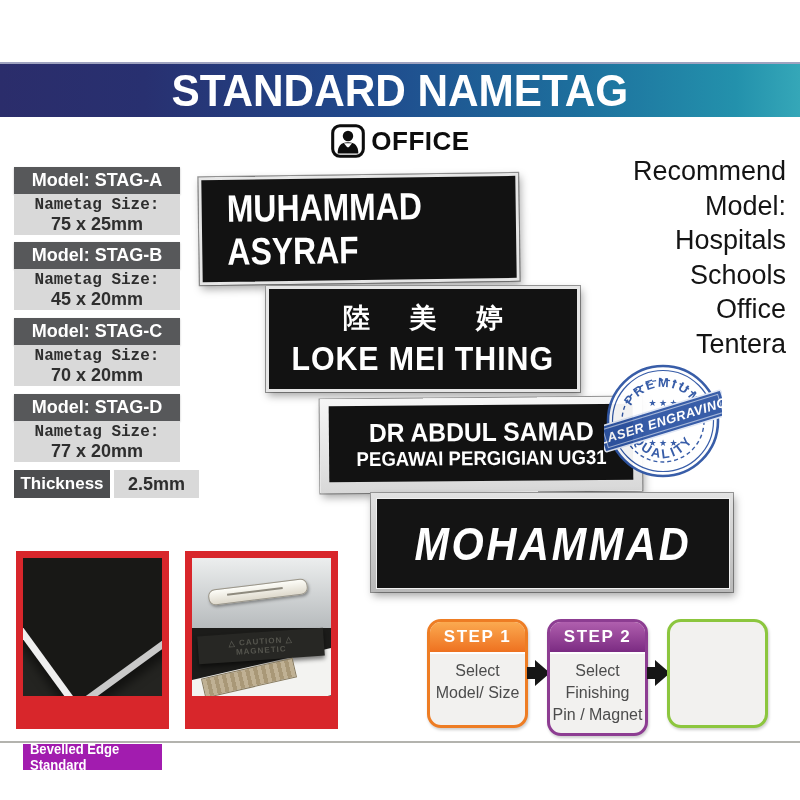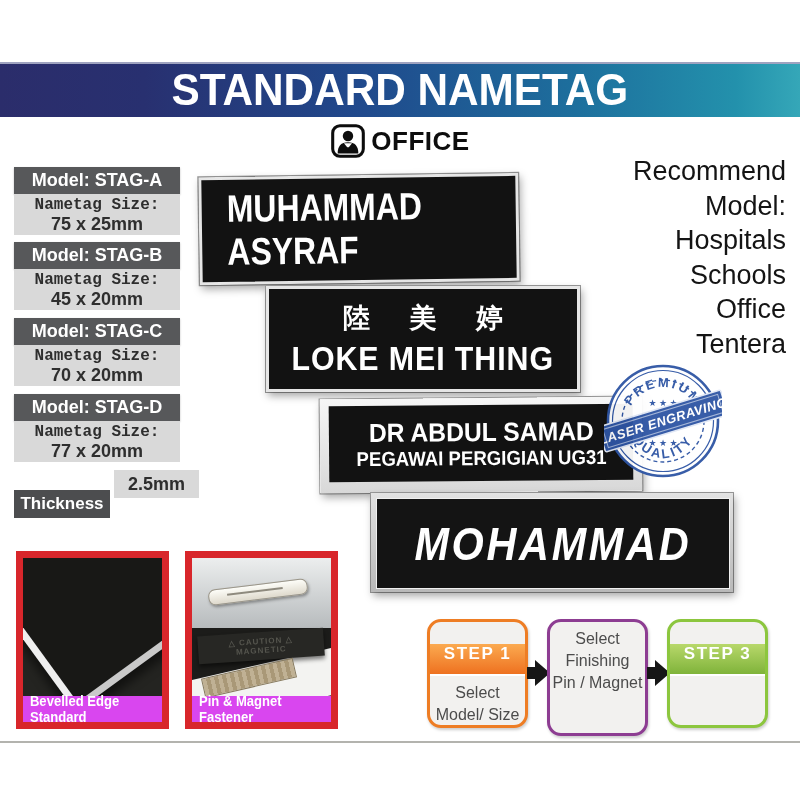--- a/index.html
+++ b/index.html
@@ -10,7 +10,7 @@
   
   .title-bar{left:0;top:62px;width:800px;height:53px;
     background:linear-gradient(90deg,#2b2d6b 0%,#283070 18%,#20498c 45%,#1d6f9d 72%,#2391ac 92%,#35a7b8 100%);
-    display:flex;align-items:flex-start;justify-content:center;
+    display:flex;align-items:center;justify-content:center;
     border-top:2px solid #9fa3c0;}
   .title-bar span{color:#fff;font-weight:bold;font-size:45px;letter-spacing:0px;transform:scaleX(.94);}
 

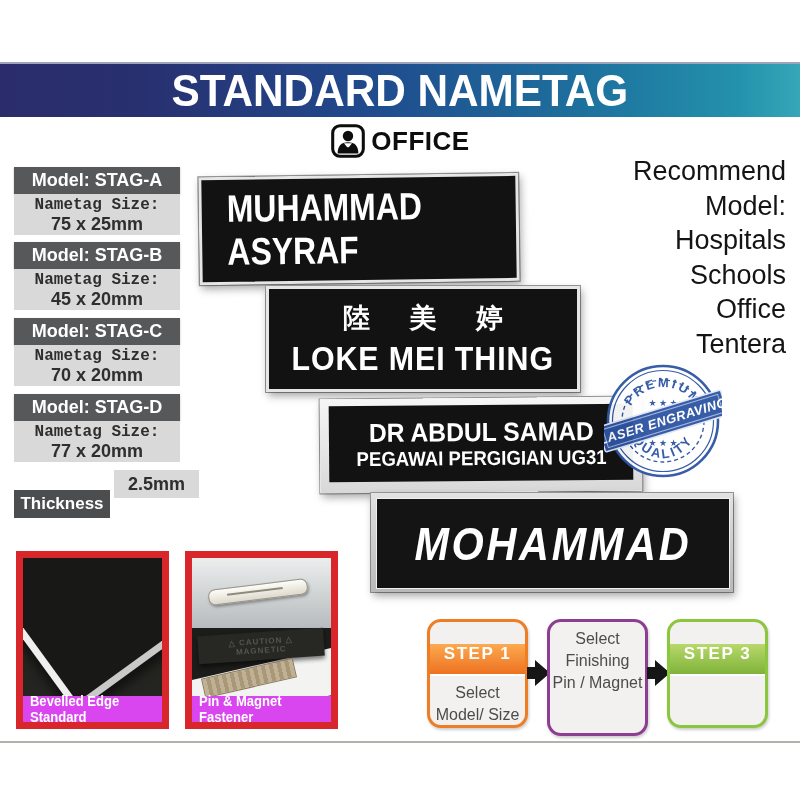--- a/index.html
+++ b/index.html
@@ -27,7 +27,7 @@
   .size-box .t1{font-size:16px;font-weight:600;font-family:Liberation Mono, monospace;}
   .size-box .t2{font-size:18px;font-weight:600;}
   .thick-label{left:14px;top:470px;width:96px;height:28px;background:#4c4d4f;color:#fff;
-    display:flex;align-items:center;justify-content:center;font-size:17px;font-weight:600;margin-top:20px;}
+    display:flex;align-items:center;justify-content:center;font-size:17px;font-weight:600;}
   .thick-value{left:114px;top:470px;width:85px;height:28px;background:#d9d9d9;color:#2e2e2e;
     display:flex;align-items:center;justify-content:center;font-size:18px;font-weight:600;}
 

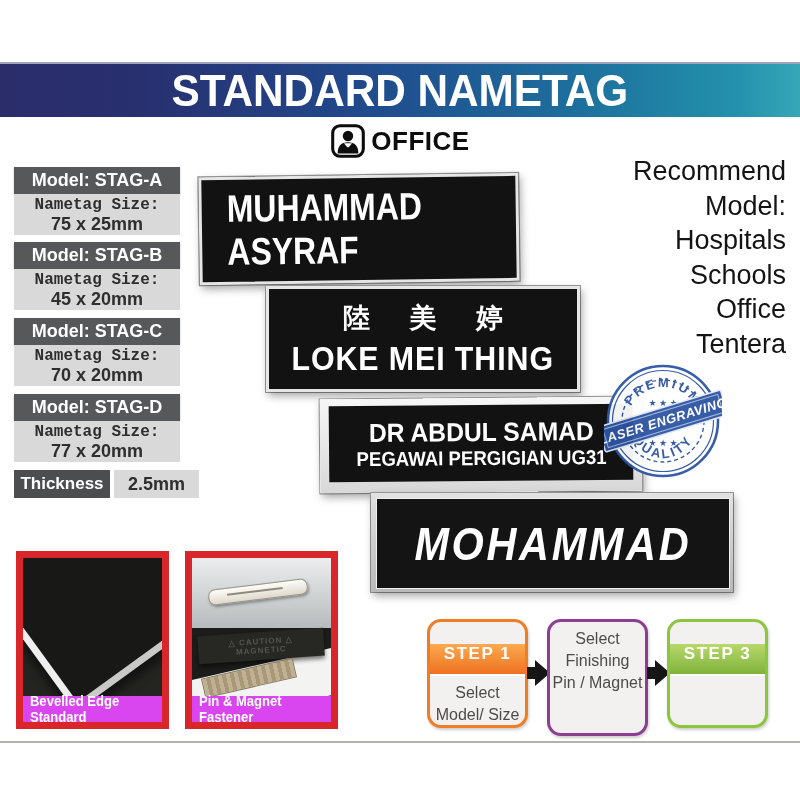--- a/index.html
+++ b/index.html
@@ -87,8 +87,8 @@
   
   .step{box-sizing:border-box;border-radius:14px;background:#f2f1ef;overflow:hidden;
     box-shadow:1px 2px 3px rgba(0,0,0,.2);}
-  .step .head{height:30px;display:flex;align-items:flex-start;justify-content:center;
-    color:#fff;font-weight:bold;font-size:17px;letter-spacing:1.5px;border-bottom:2px solid #fff;margin-top:22px;}
+  .step .head{height:30px;display:flex;align-items:center;justify-content:center;
+    color:#fff;font-weight:bold;font-size:17px;letter-spacing:1.5px;border-bottom:2px solid #fff;}
   .step .body{display:flex;flex-direction:column;align-items:center;justify-content:center;
     color:#4c4c4c;font-size:16px;line-height:22px;padding-top:6px;}
   .step1{left:427px;top:619px;width:101px;height:109px;border:3px solid #ee7d24;}

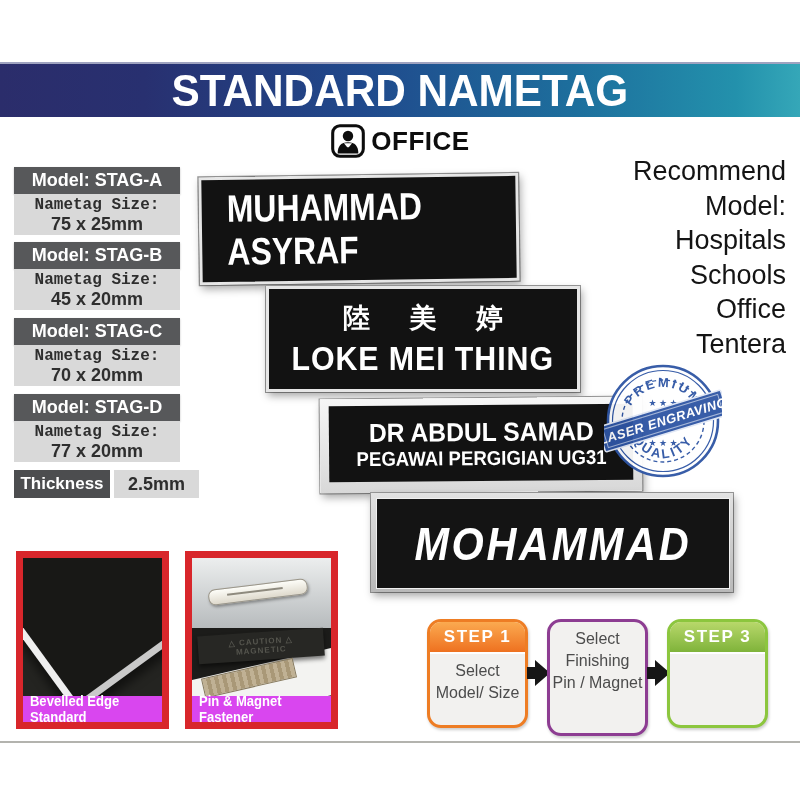--- a/index.html
+++ b/index.html
@@ -263,6 +263,9 @@
         <div class="head"></div>
     </div>
     <div class="abs step step2">
+      <div class="head">
+          <span>STEP 2</span>
+        </div>
       <div class="body">
         <div>Select</div>
         <div>Finishing</div>

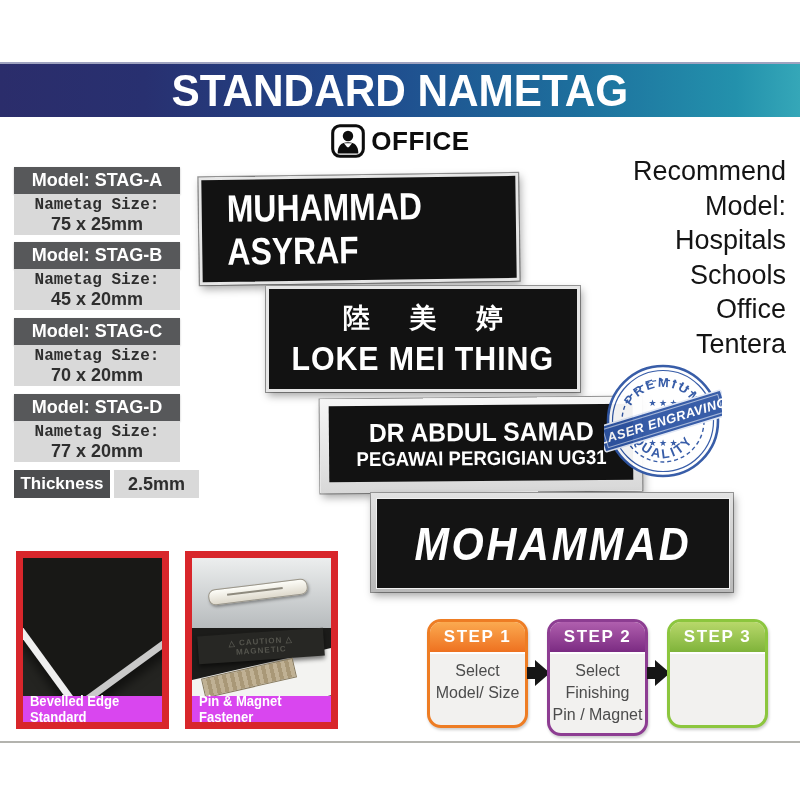--- a/index.html
+++ b/index.html
@@ -277,9 +277,6 @@
         <div class="head"></div>
     </div>
     <div class="abs step step3">
-      <div class="head">
-          <span>STEP 3</span>
-        </div>
     </div>
   </div>
 

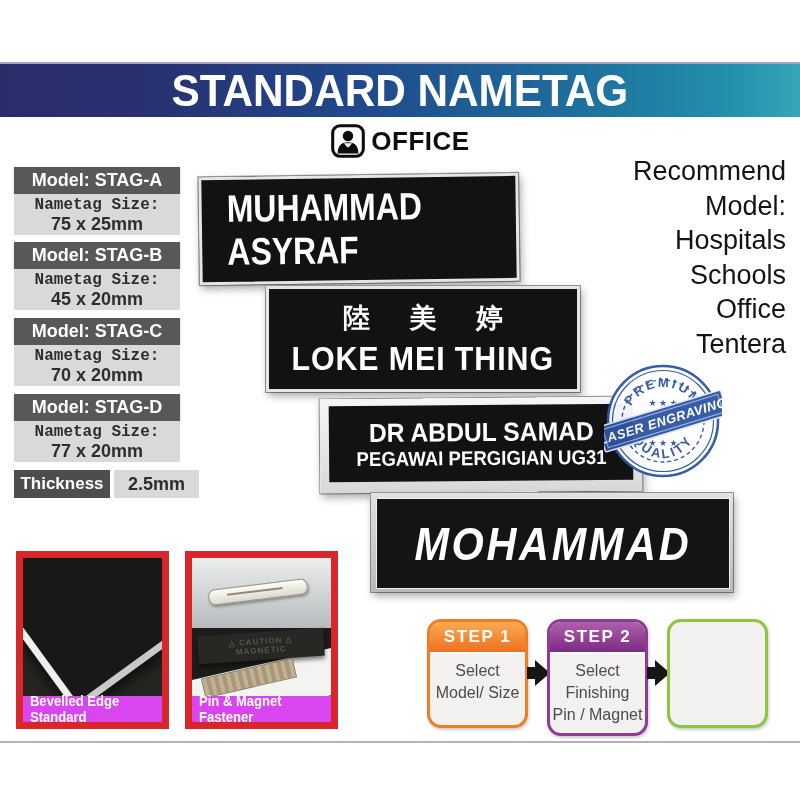--- a/index.html
+++ b/index.html
@@ -65,7 +65,7 @@
   .f1{left:16px;top:551px;}
   .f2{left:185px;top:551px;}
   .photo{position:relative;width:139px;height:138px;overflow:hidden;background:#242421;}
-  .caption{width:139px;height:26px;background:#d946ef;display:flex;align-items:center;justify-content:center;}
+  .caption{width:139px;height:26px;background:#a21caf;display:flex;align-items:center;justify-content:center;margin-top:48px;}
   .caption span{color:#fff;font-weight:bold;font-size:14.5px;transform:scaleX(.9);}
   
   .plate{position:absolute;right:-52px;top:-58px;width:200px;height:160px;background:#181816;

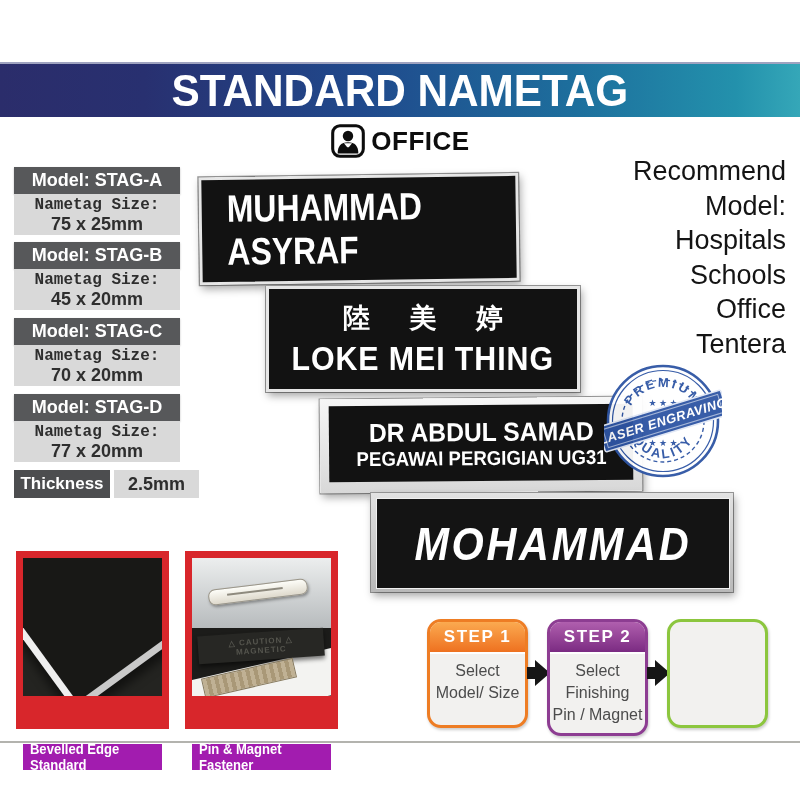--- a/index.html
+++ b/index.html
@@ -243,9 +243,6 @@
         <div class="metalstrip"></div>
       </div>
     </div>
-    <div class="caption">
-      <span>Pin &amp; Magnet Fastener</span>
-    </div>
   </div>
 
   <div>

